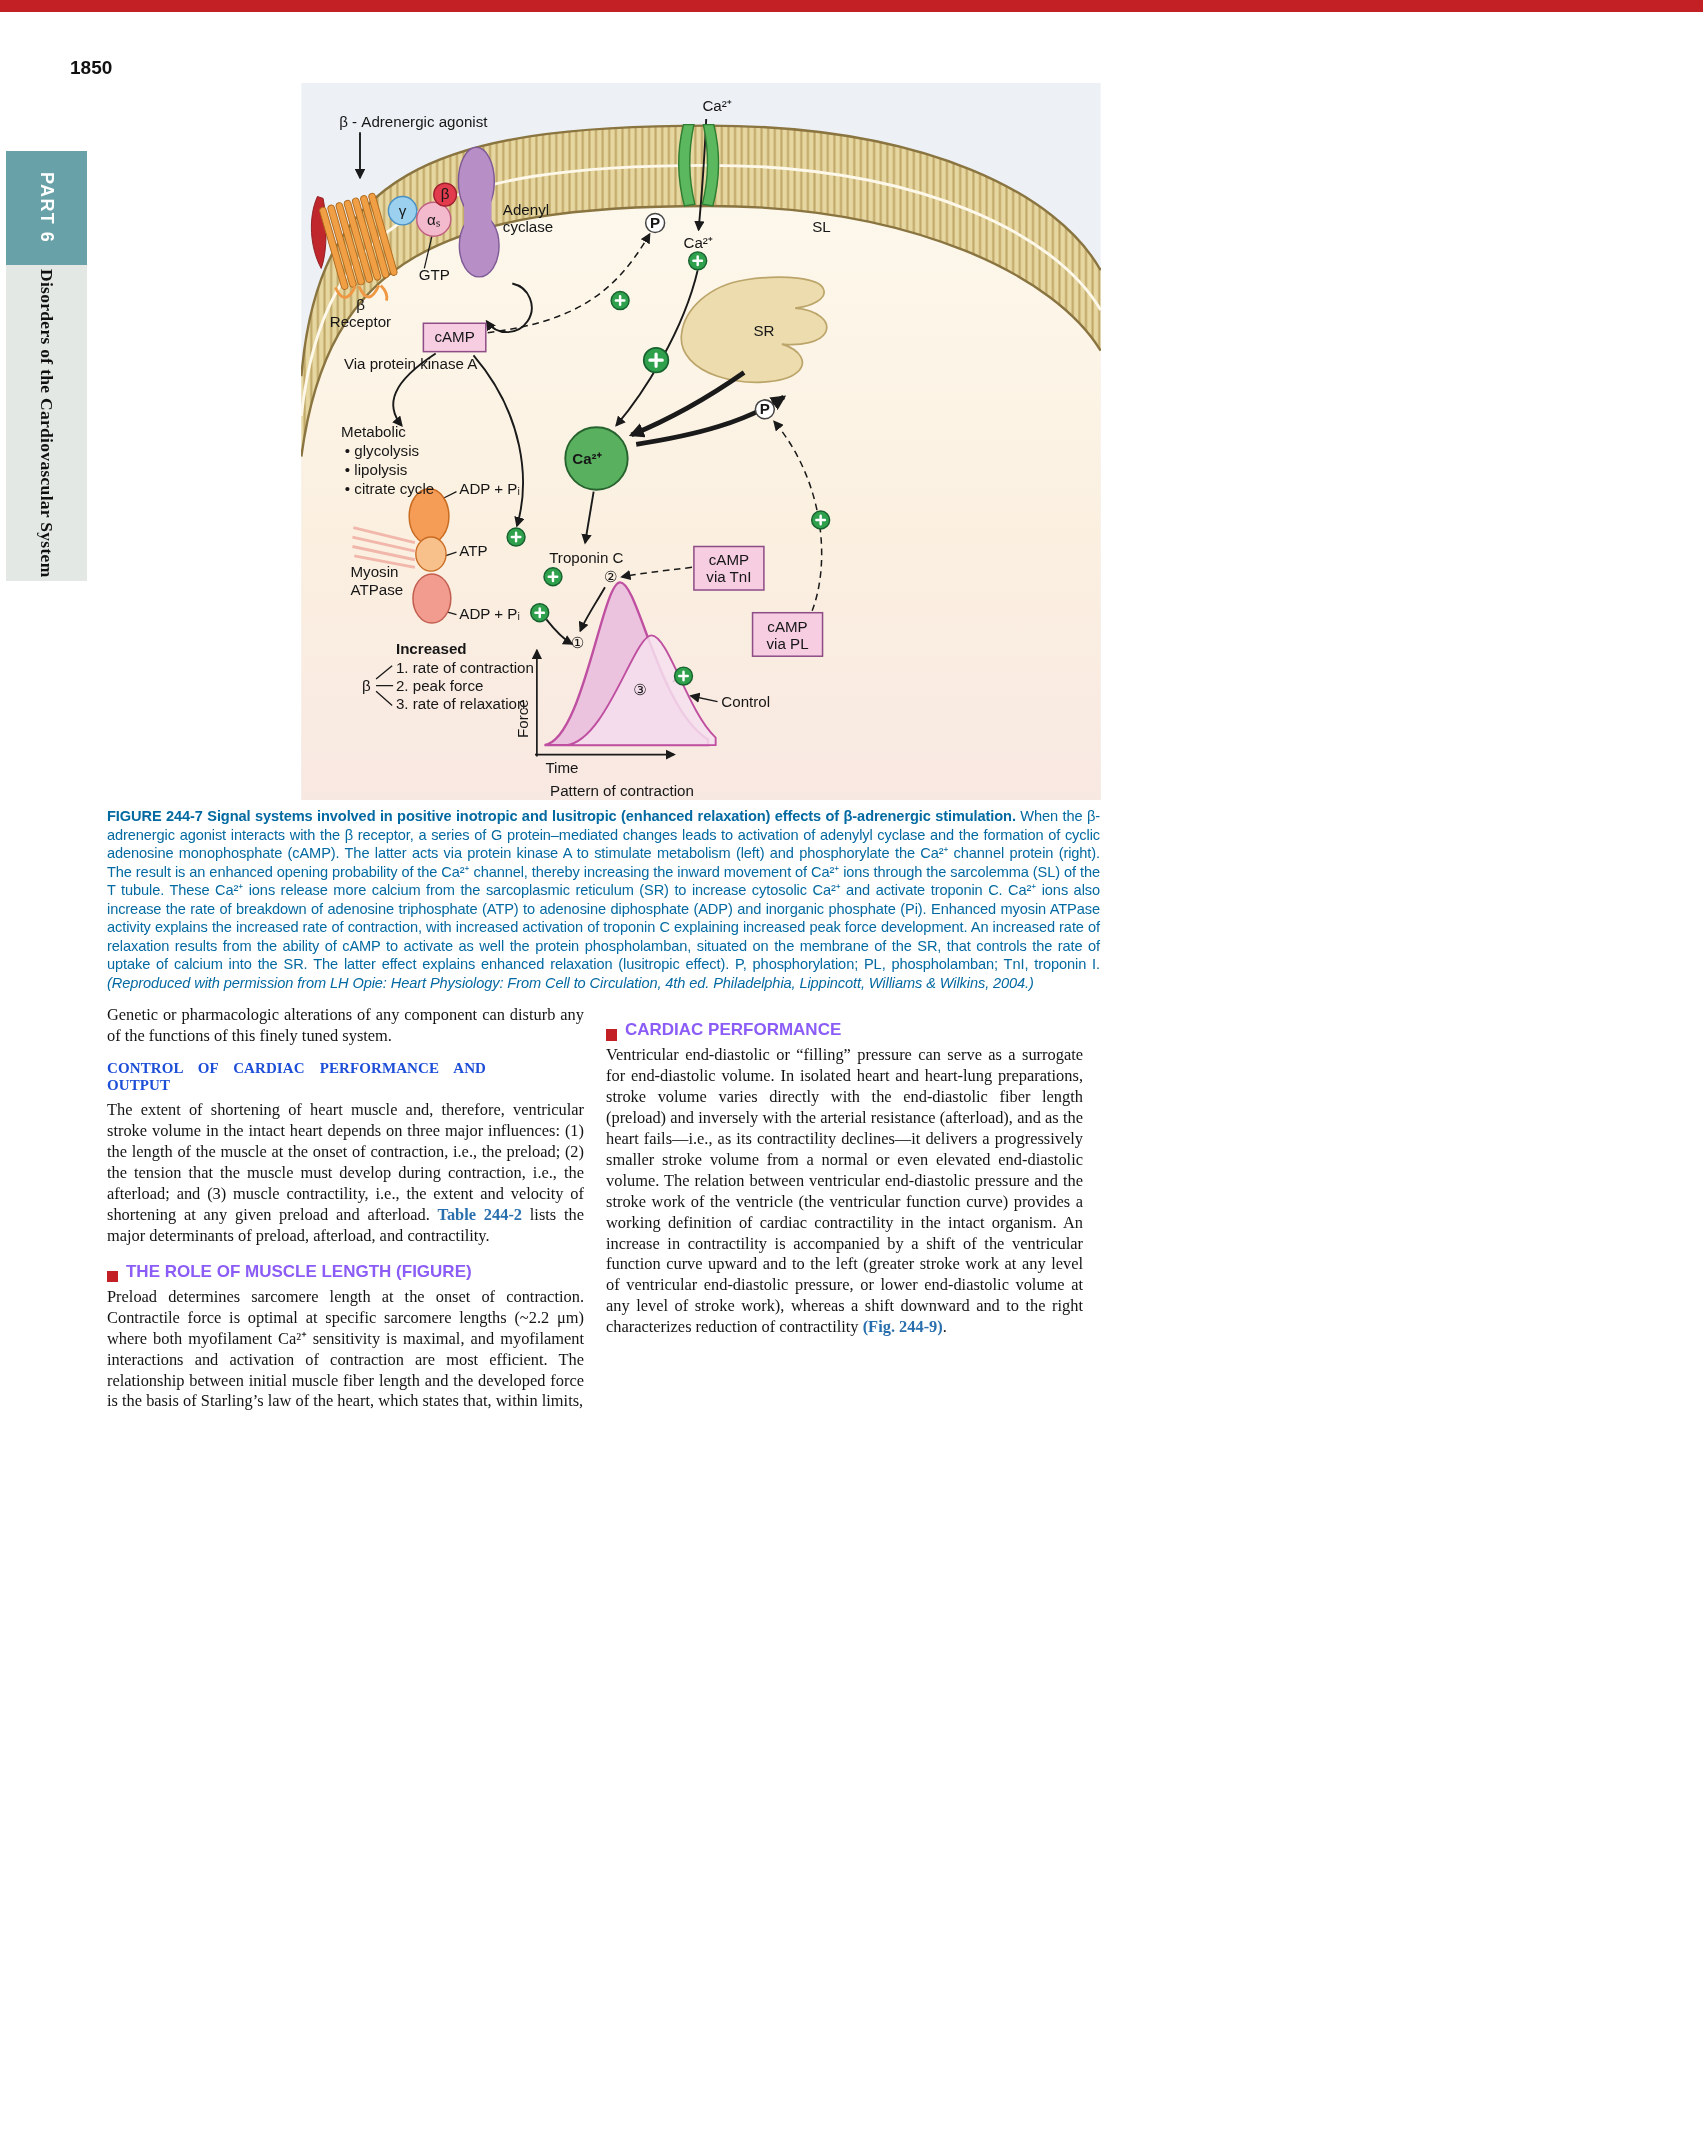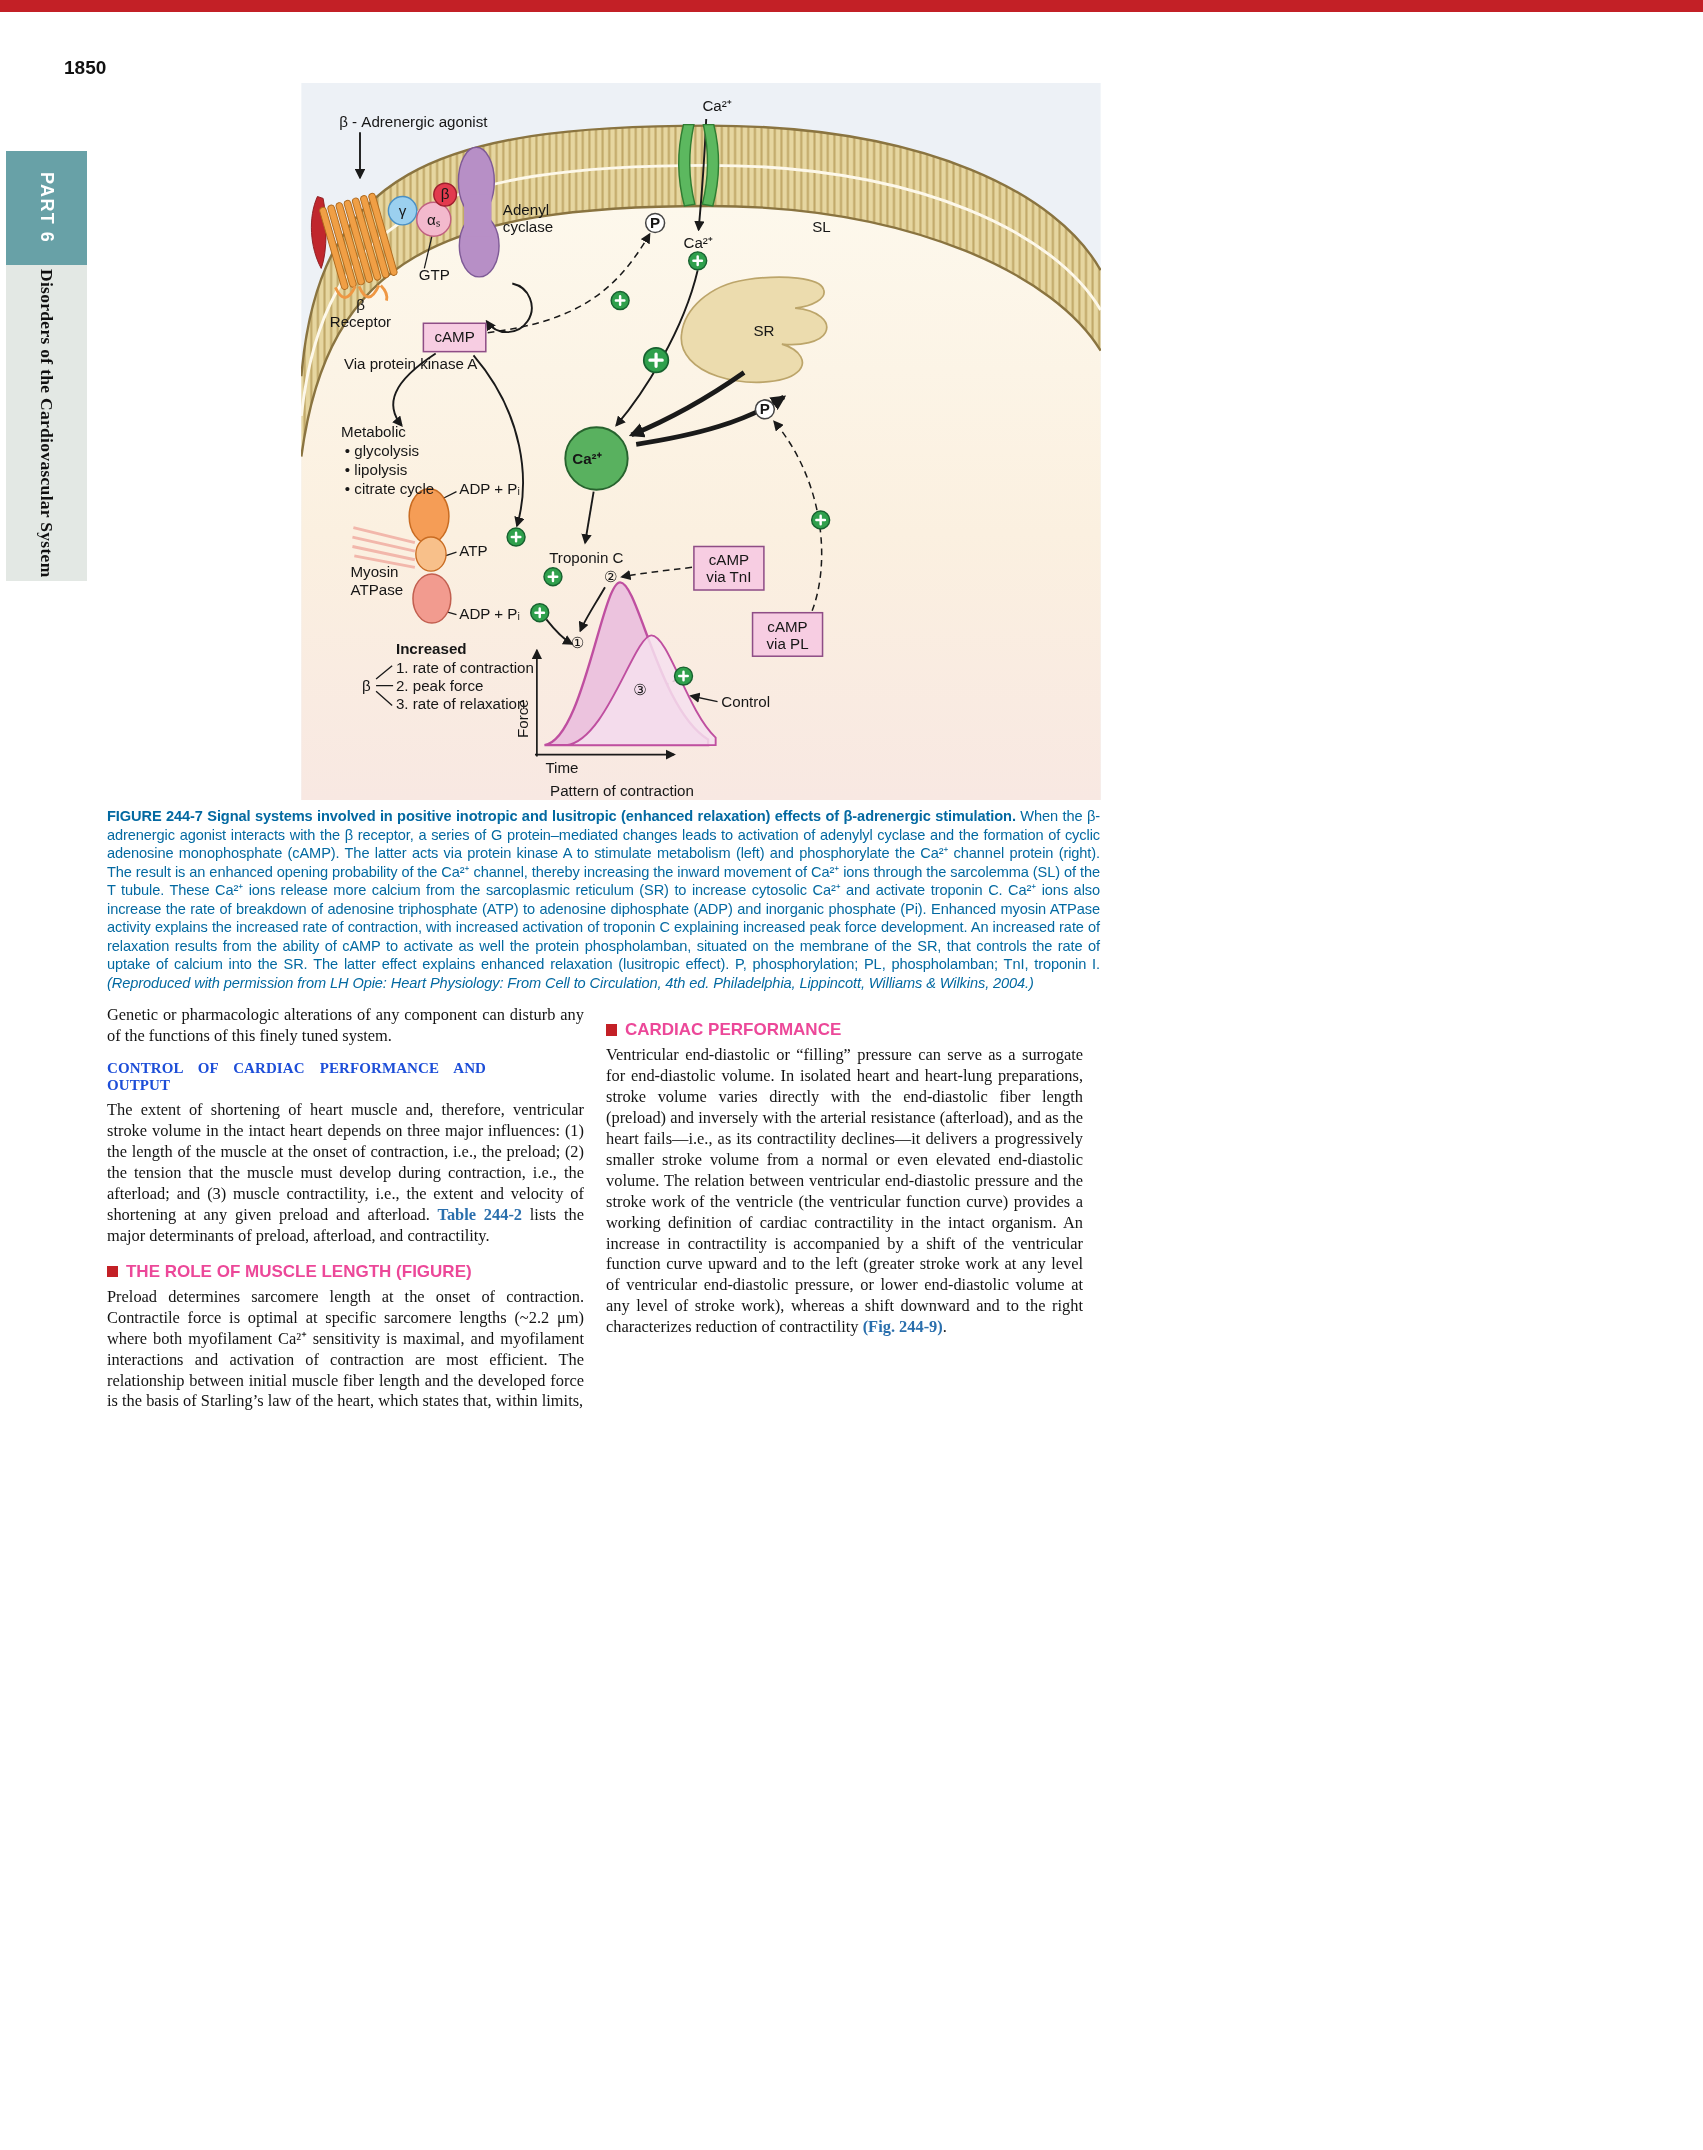--- a/index.html
+++ b/index.html
@@ -8,7 +8,7 @@
     font-family:"Liberation Sans", sans-serif; color:#141414;
   }
   .topbar { position:absolute; left:0; top:0; width:1703px; height:12.3px; background:#c32026; }
-  .pagenum { position:absolute; left:64px; top:57px; font-weight:bold; font-size:19px; color:#111; }
+  .pagenum { position:absolute; left:70px; top:57px; font-weight:bold; font-size:19px; color:#111; }
 
   .side-part { position:absolute; left:5.7px; top:151px; width:81px; height:114px; background:#68a1a7;
     display:flex; align-items:center; justify-content:center; }

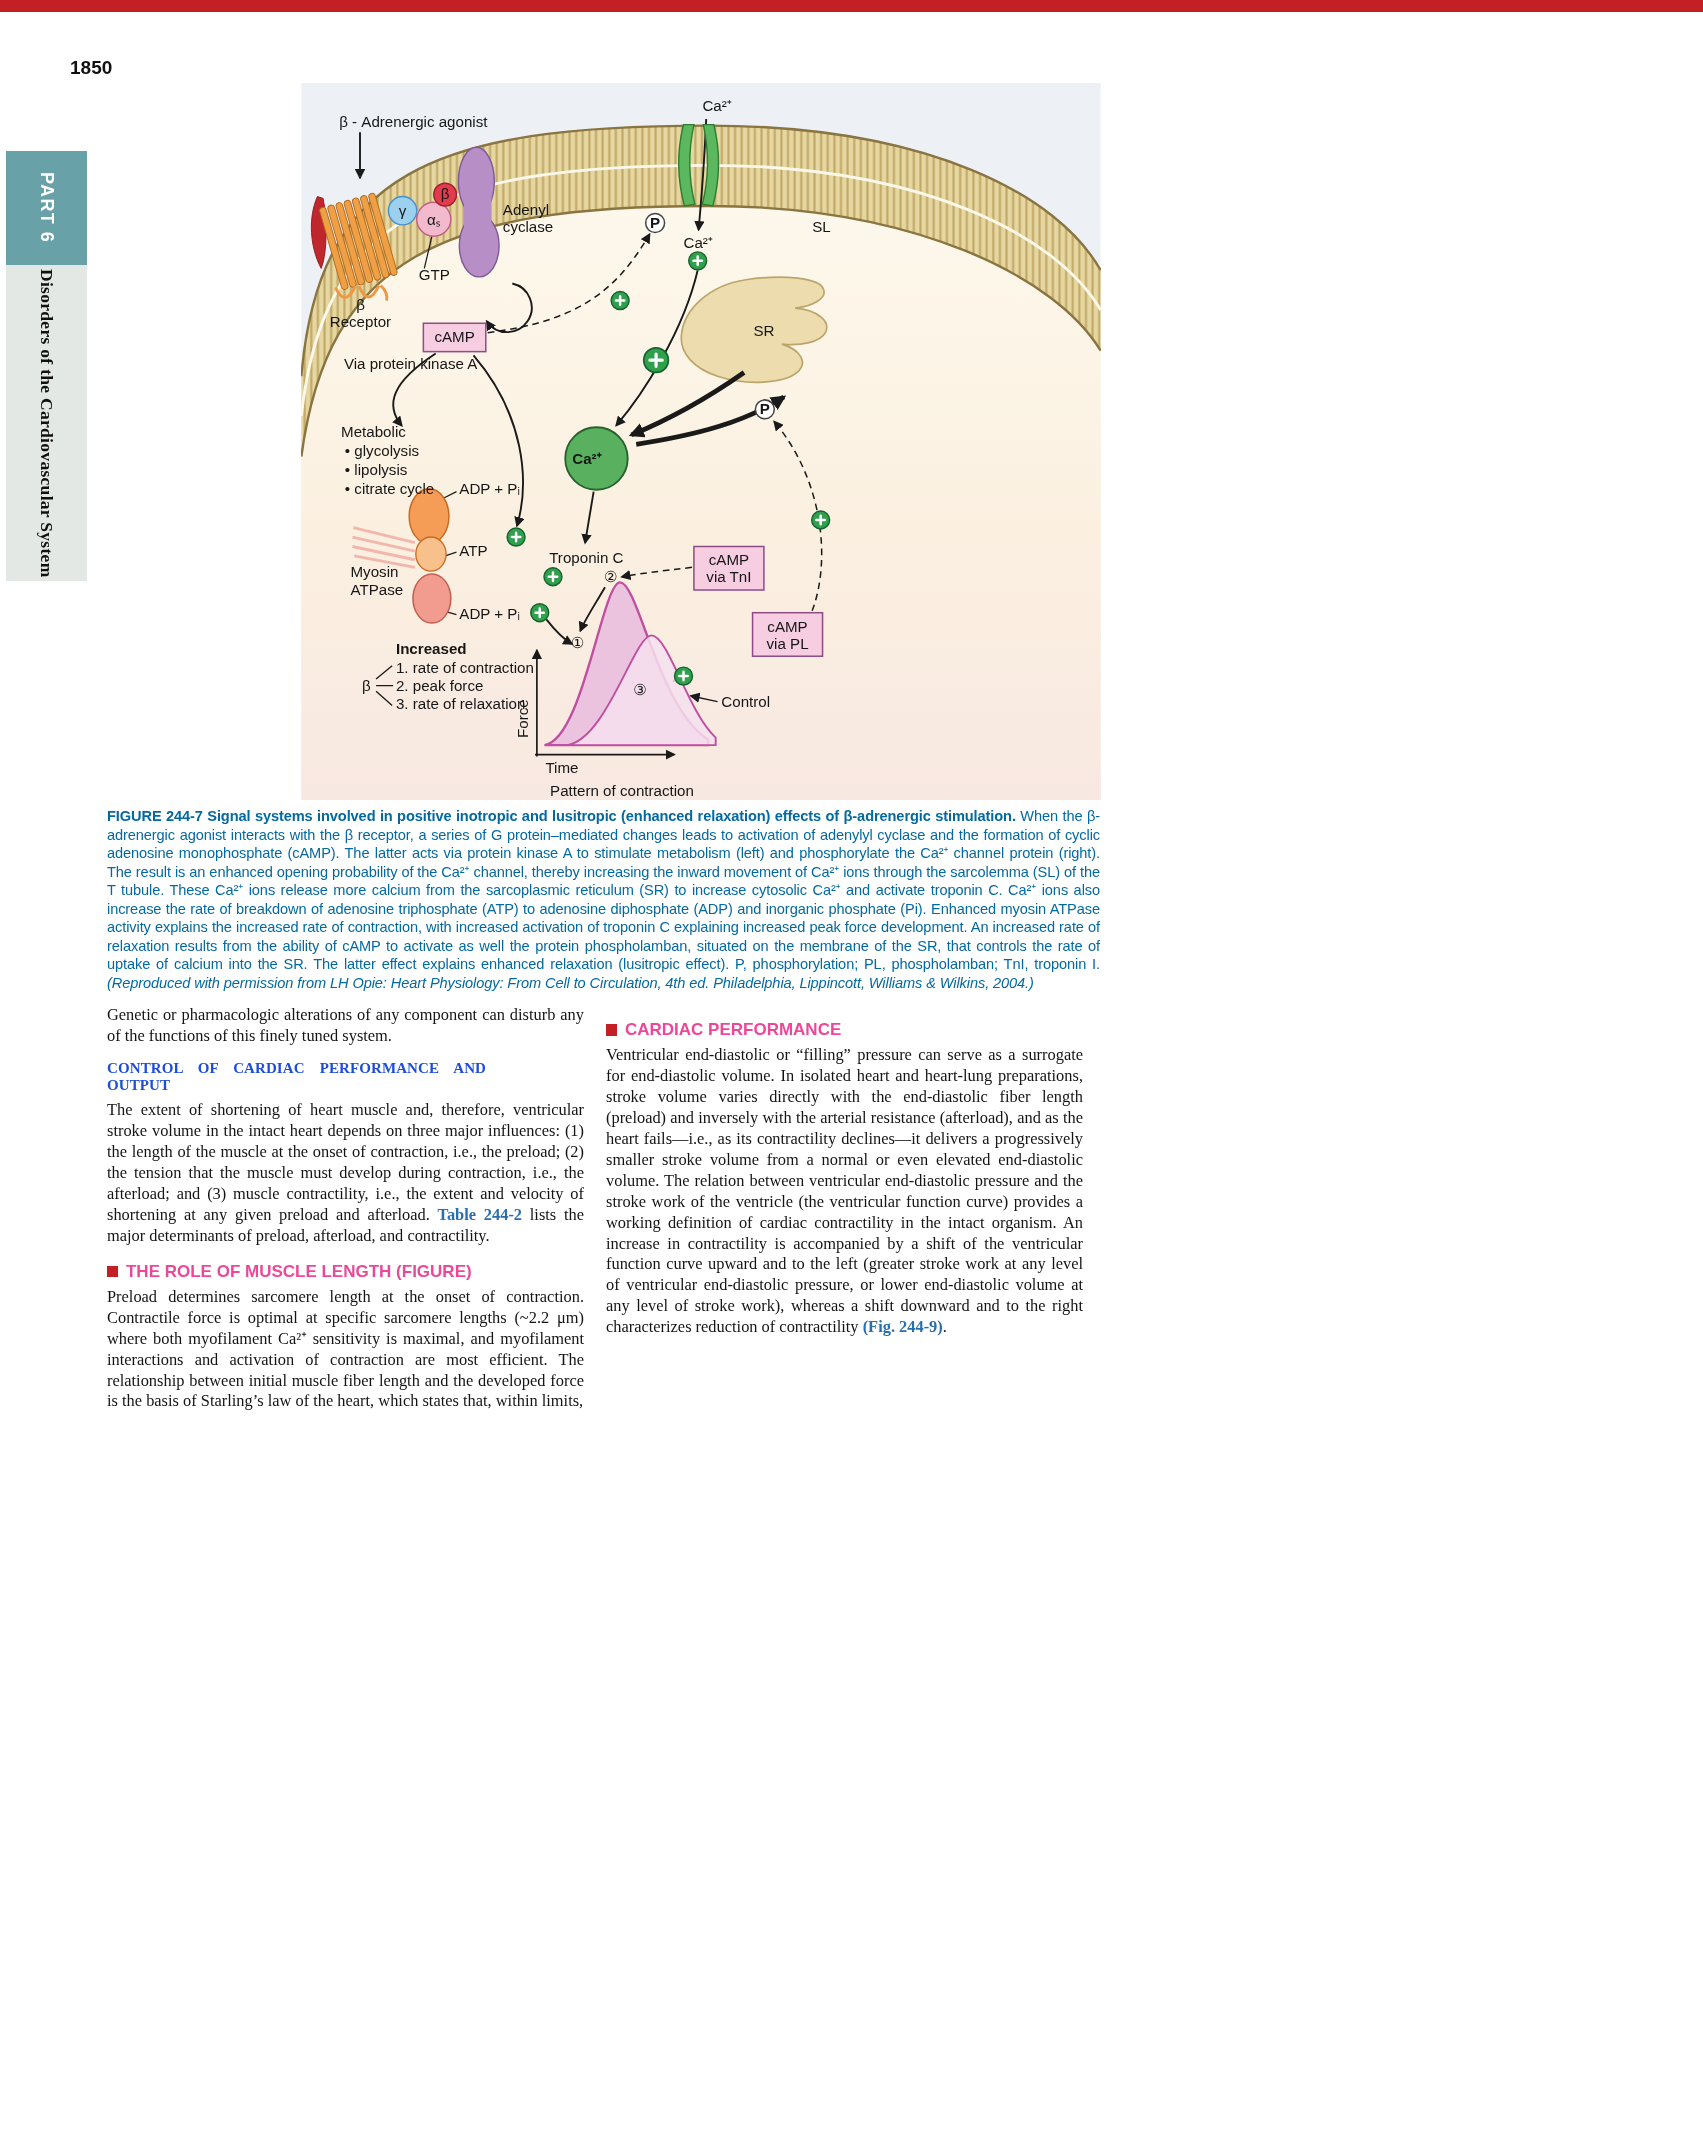--- a/index.html
+++ b/index.html
@@ -33,8 +33,8 @@
   .col p { margin:0 0 1.9px 0; }
   .main-head { font-family:Liberation Serif, serif; font-weight:bold; font-size:15px; line-height:1.12;
     color:#1d4ed8; margin:13.2px 0 6.6px 0; max-width:379px; letter-spacing:0.1px; }
-  .sub-head { font-family:"Liberation Sans",sans-serif; font-weight:bold; font-size:17px; color:#ec4899;
-    margin:14px 0 4.7px 0; display:flex; align-items:center; gap:7.6px; }
+  .sub-head { font-family:"Liberation Sans",sans-serif; font-weight:bold; font-size:17px; color:#8b5cf6;
+    margin:14px 0 4.7px 0; display:flex; align-items:flex-end; gap:7.6px; }
   .sq { width:11.4px; height:11.4px; background:#c32026; display:inline-block; flex:none; }
   .ref-link { color:#2a6fad; font-weight:bold; }
 </style>

